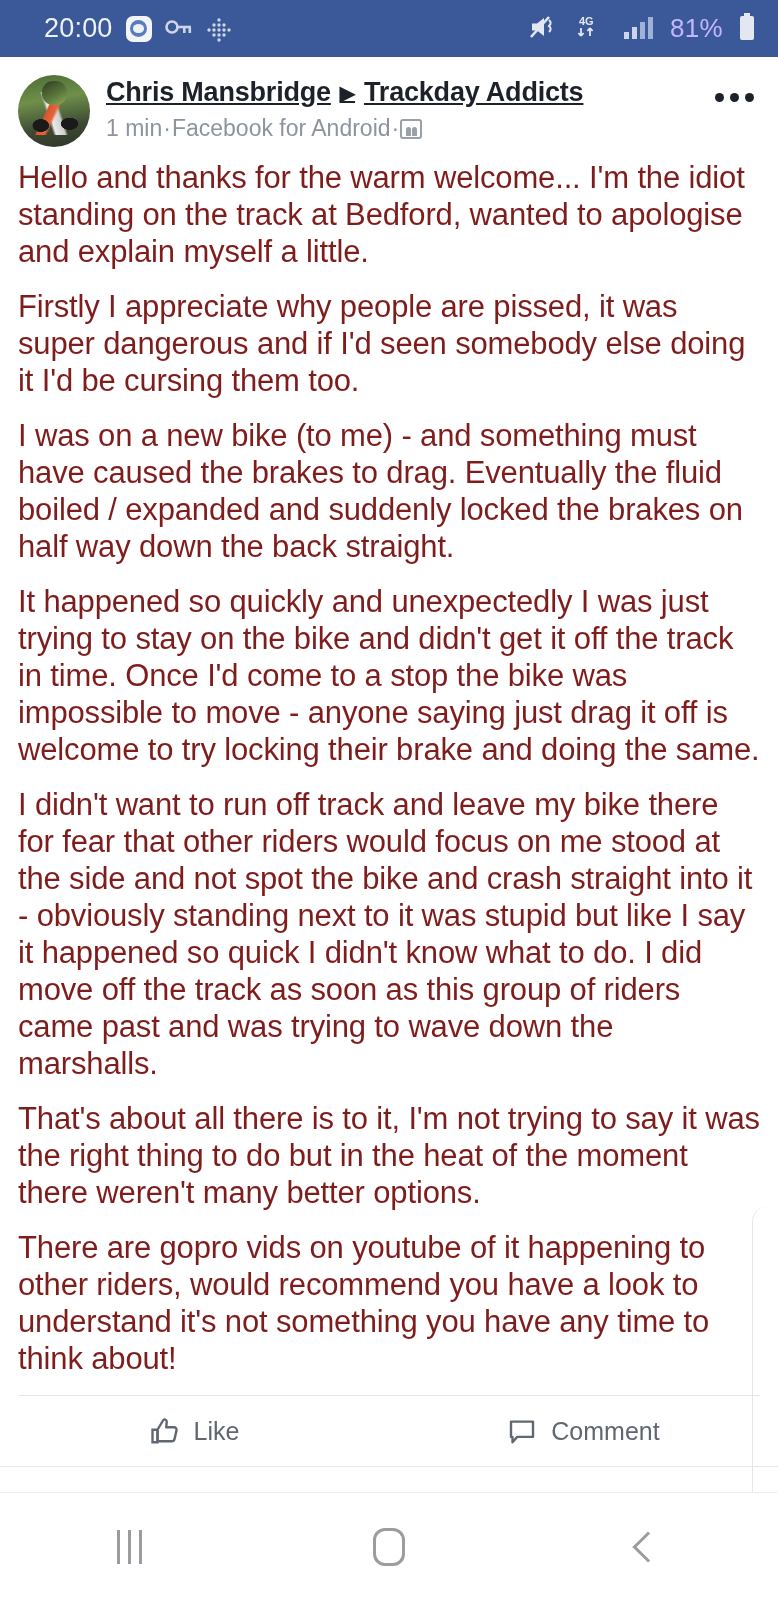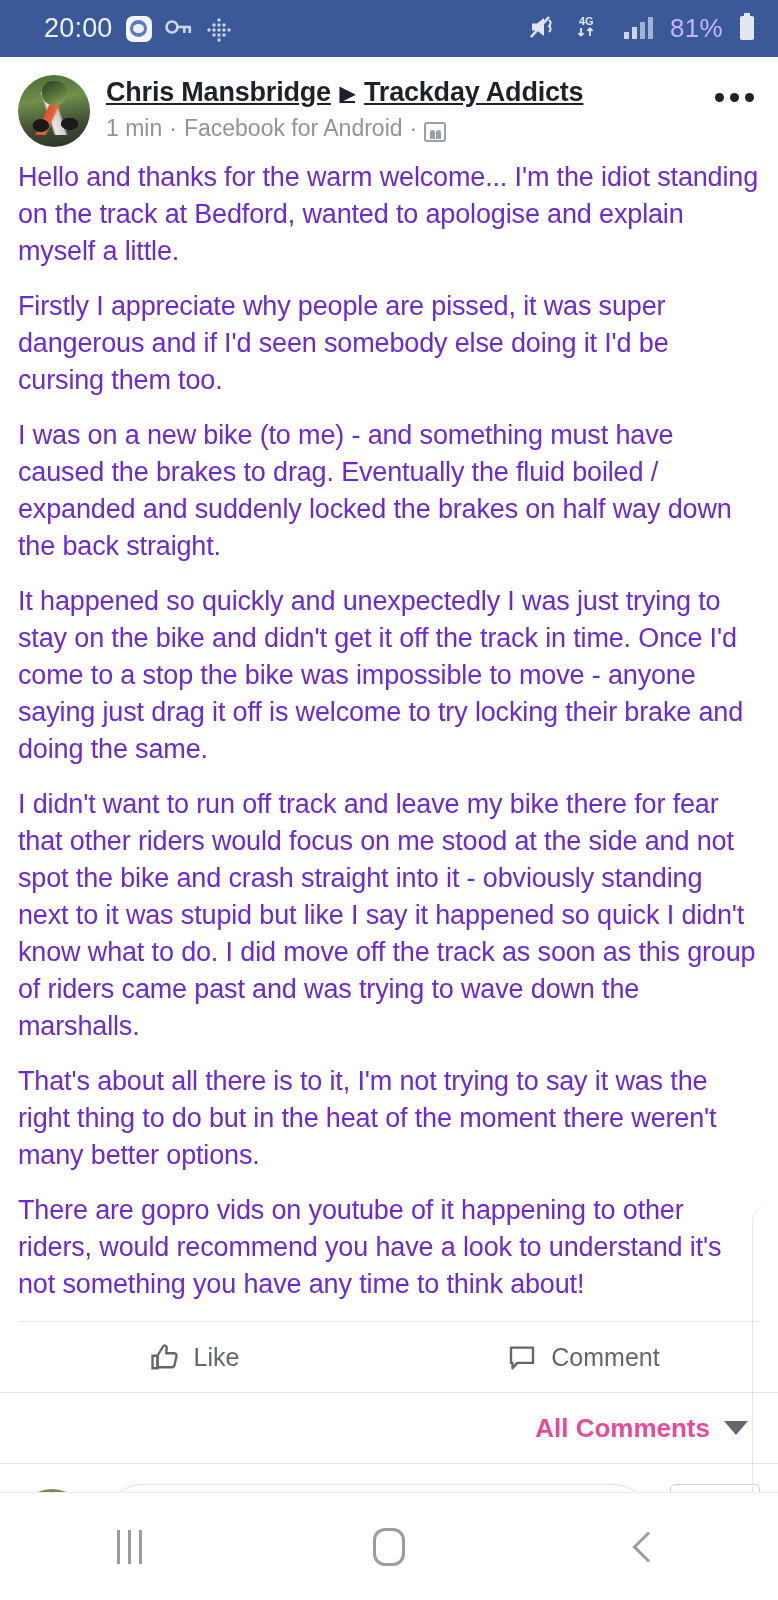--- a/index.html
+++ b/index.html
@@ -147,8 +147,8 @@
     font-size: 23px;
     color: #8d949e;
     display: flex;
-    align-items: flex-end;
-    gap: 7px;
+    align-items: center;
+    gap: 1px;
     white-space: nowrap;
   }
   .privacy-icon {

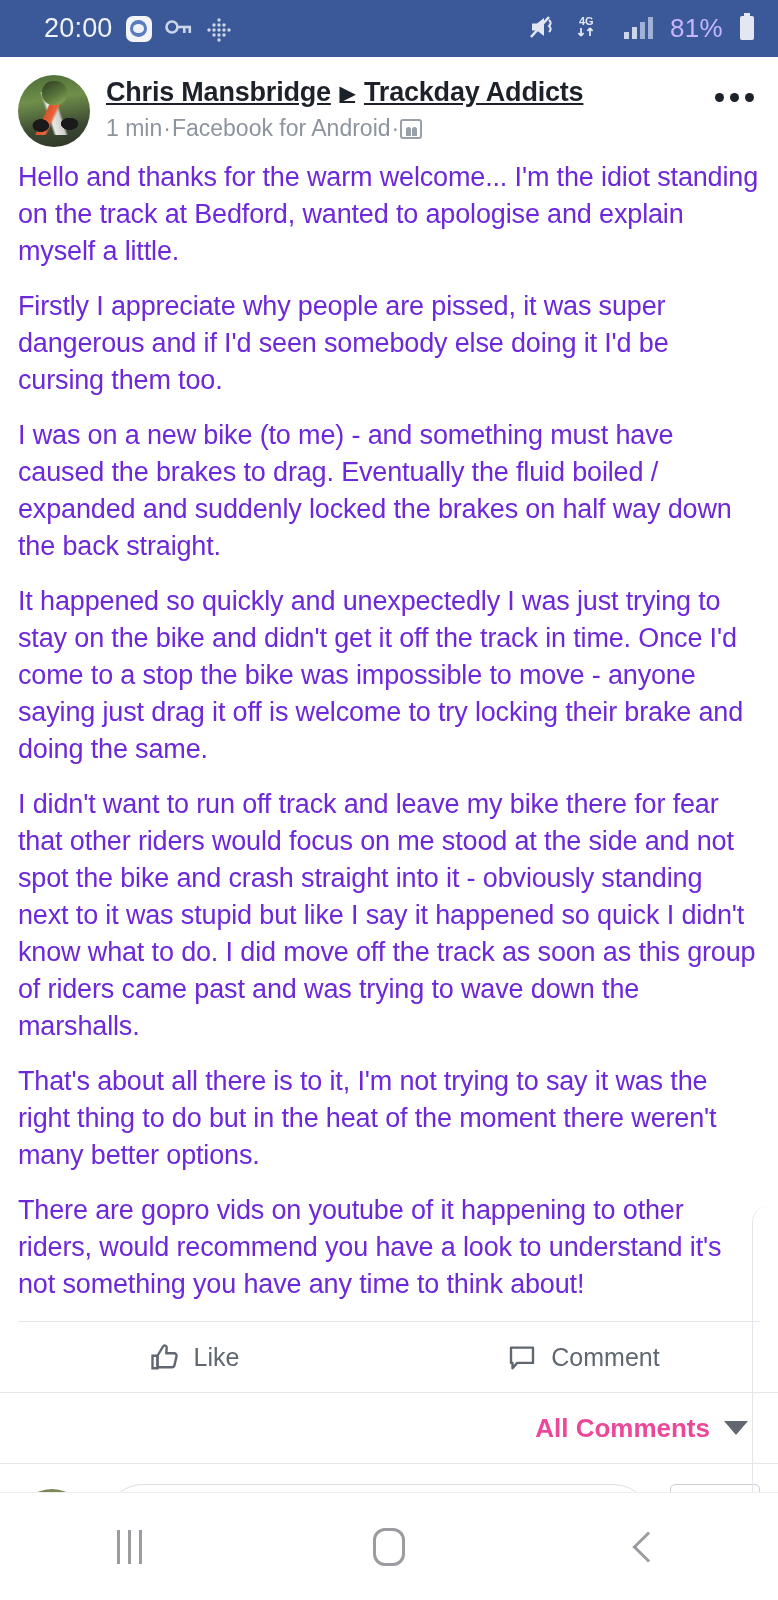--- a/index.html
+++ b/index.html
@@ -184,9 +184,9 @@
   
   .post-body { padding: 6px 18px 0 18px; }
   .post-body p {
-    font-size: 27px;
+    font-size: 31px;
     line-height: 37px;
-    color: #6d28d9;
+    color: #7f1d1d;
     margin-bottom: 18px;
     letter-spacing: -0.15px;
   }

